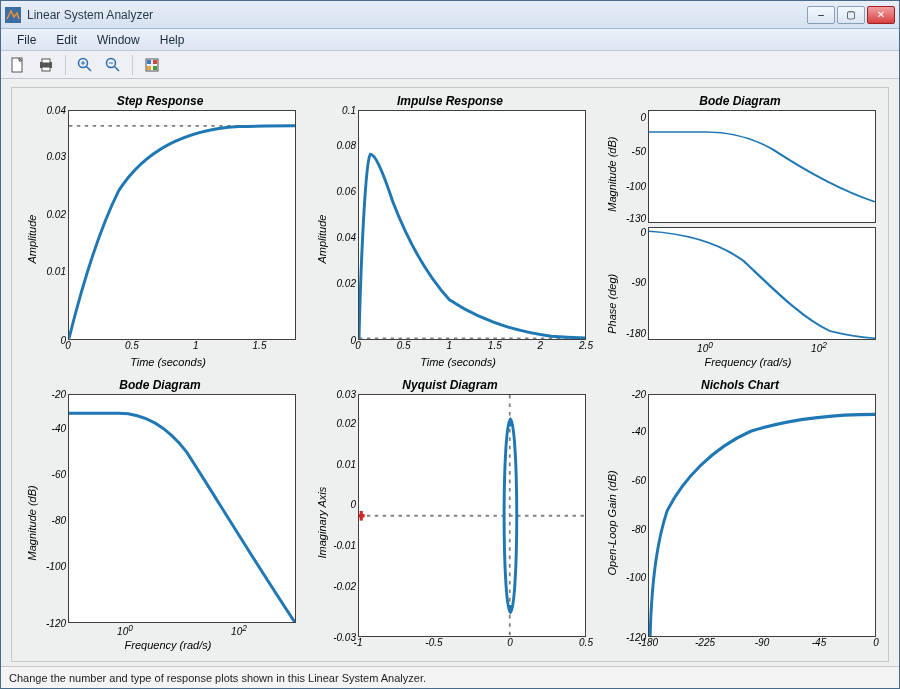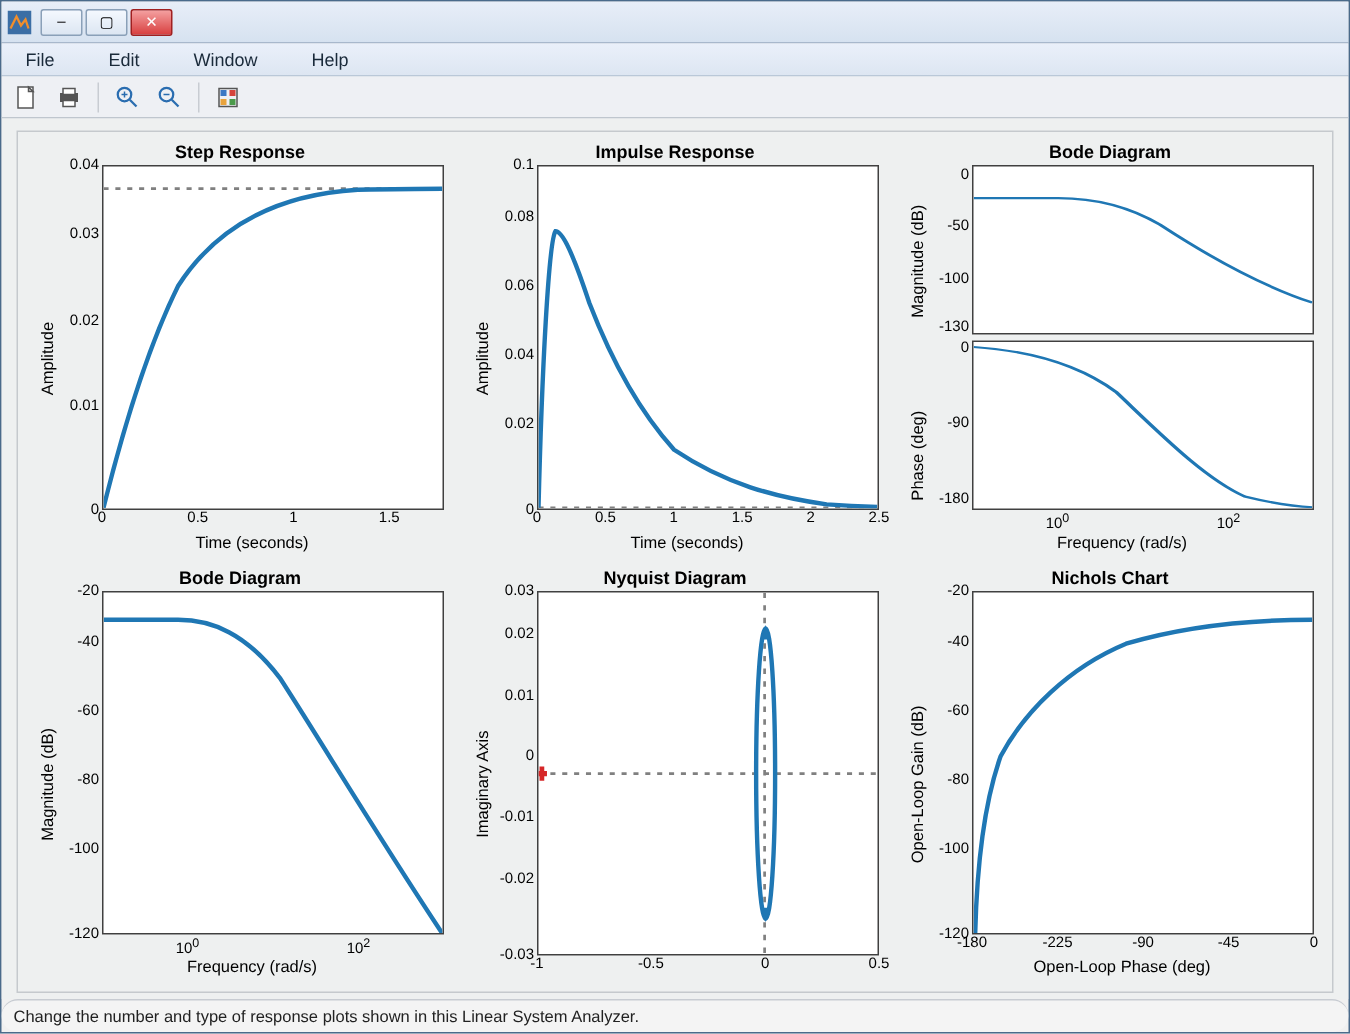--- a/index.html
+++ b/index.html
@@ -168,6 +168,7 @@
         <path d="M2 12 L6 4 L9 10 L12 6 L14 12" stroke="#f28e2b" stroke-width="1.5" fill="none"></path>
       </svg>
   </span>
+  <span class="title">Linear System Analyzer</span>
   <div class="win-btns">
     <div class="win-btn">–</div>
     <div class="win-btn">▢</div>

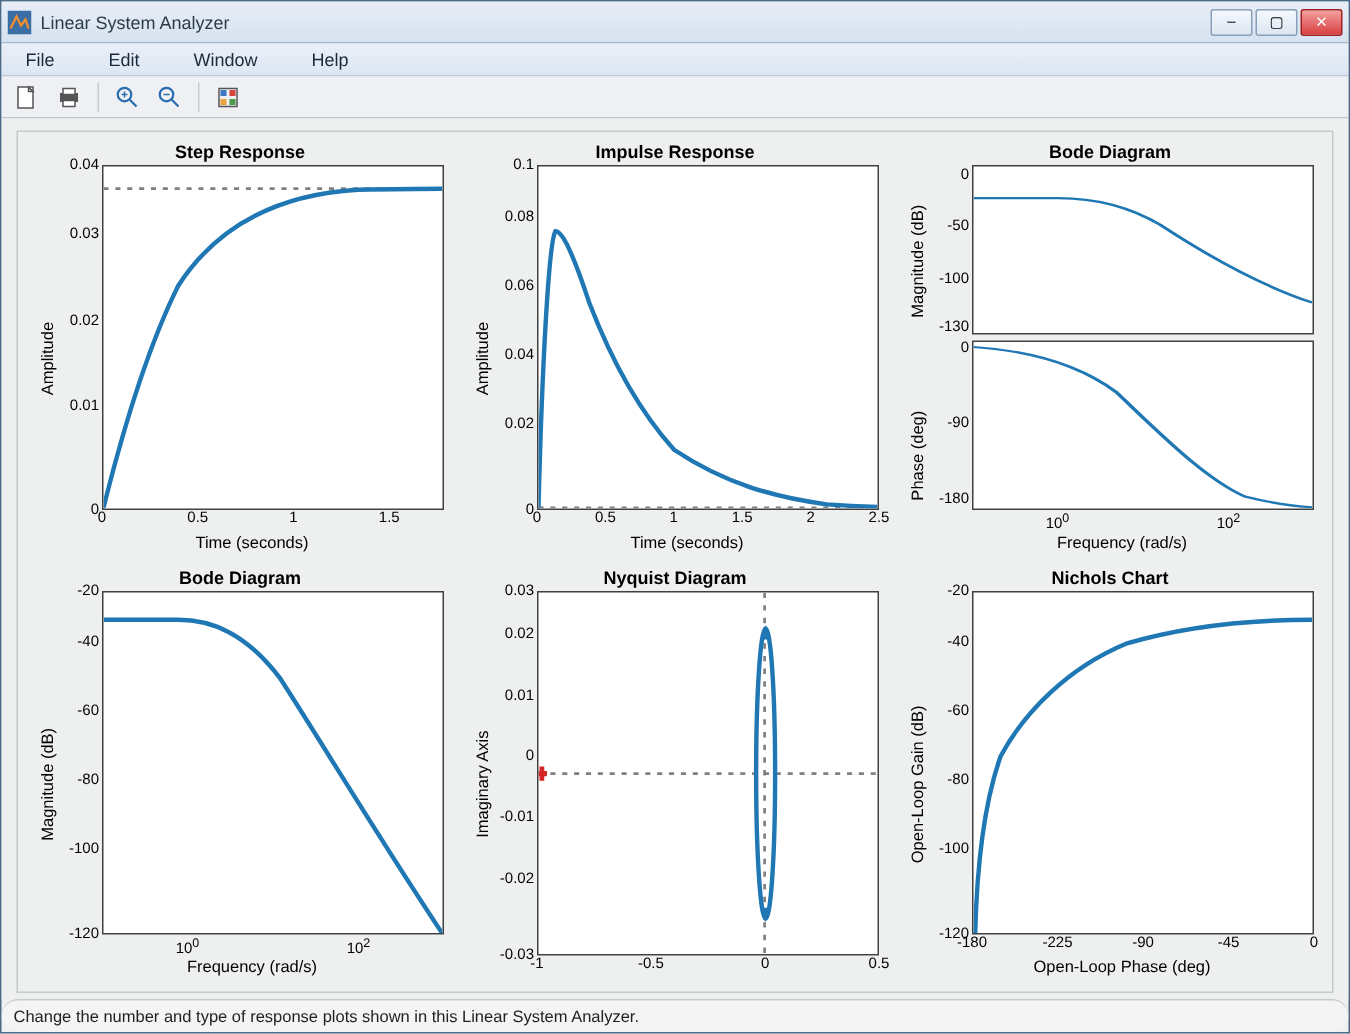--- a/index.html
+++ b/index.html
@@ -45,7 +45,7 @@
     border-bottom: 1px solid #bac8d8;
     display: flex; align-items: center;
     padding: 0 6px;
-    gap: 16px;
+    gap: 0;
   }
   .menu-item {
     padding: 2px 10px;

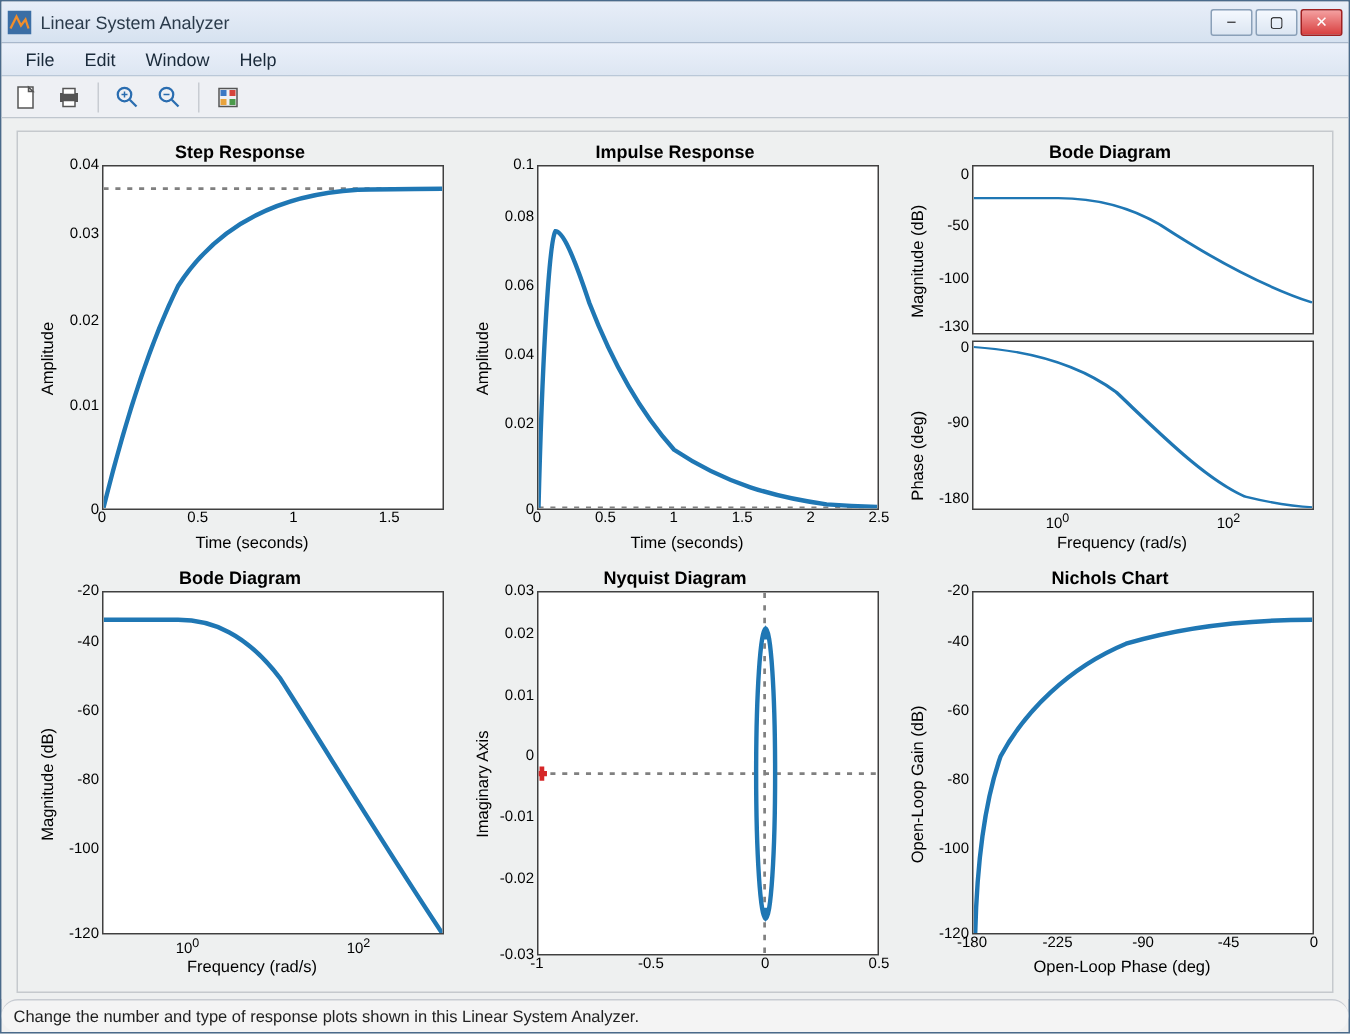--- a/index.html
+++ b/index.html
@@ -74,6 +74,7 @@
     height: calc(100% - 28px - 22px - 28px - 22px);
     background: #eef0f0;
     padding: 8px 10px 4px 10px;
+    font-style: italic;
   }
   .plot-panel {
     width: 100%; height: 100%;

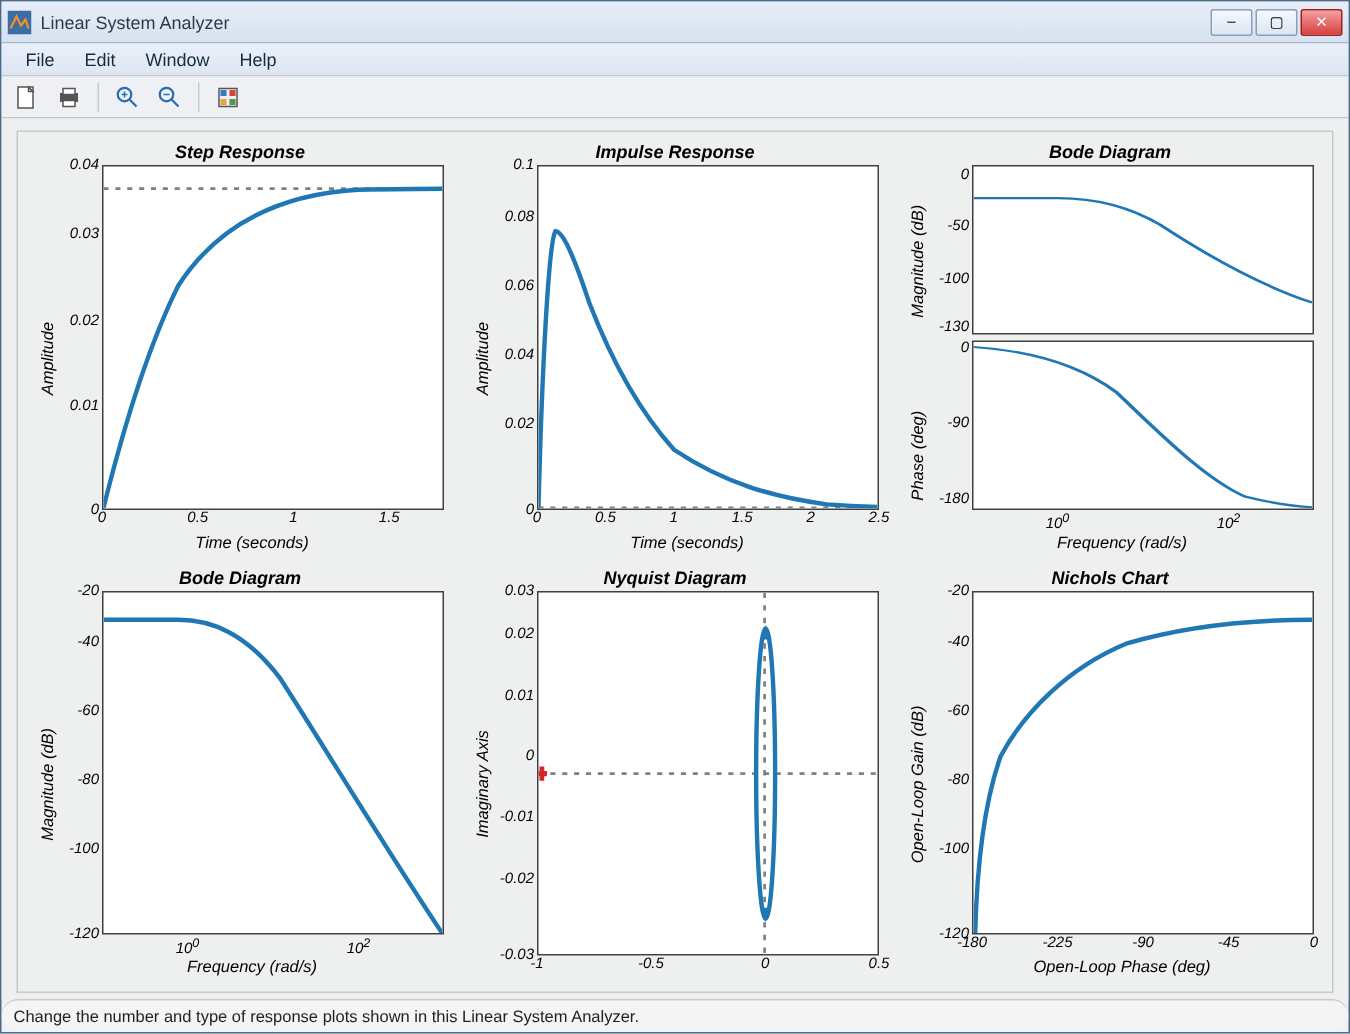--- a/index.html
+++ b/index.html
@@ -447,7 +447,6 @@
               <span class="tick-x" style="left:100%">0</span>
             </div>
           </div>
-          <div class="xlabel">Open-Loop Phase (deg)</div>
         </div>
       </div>
     </div>

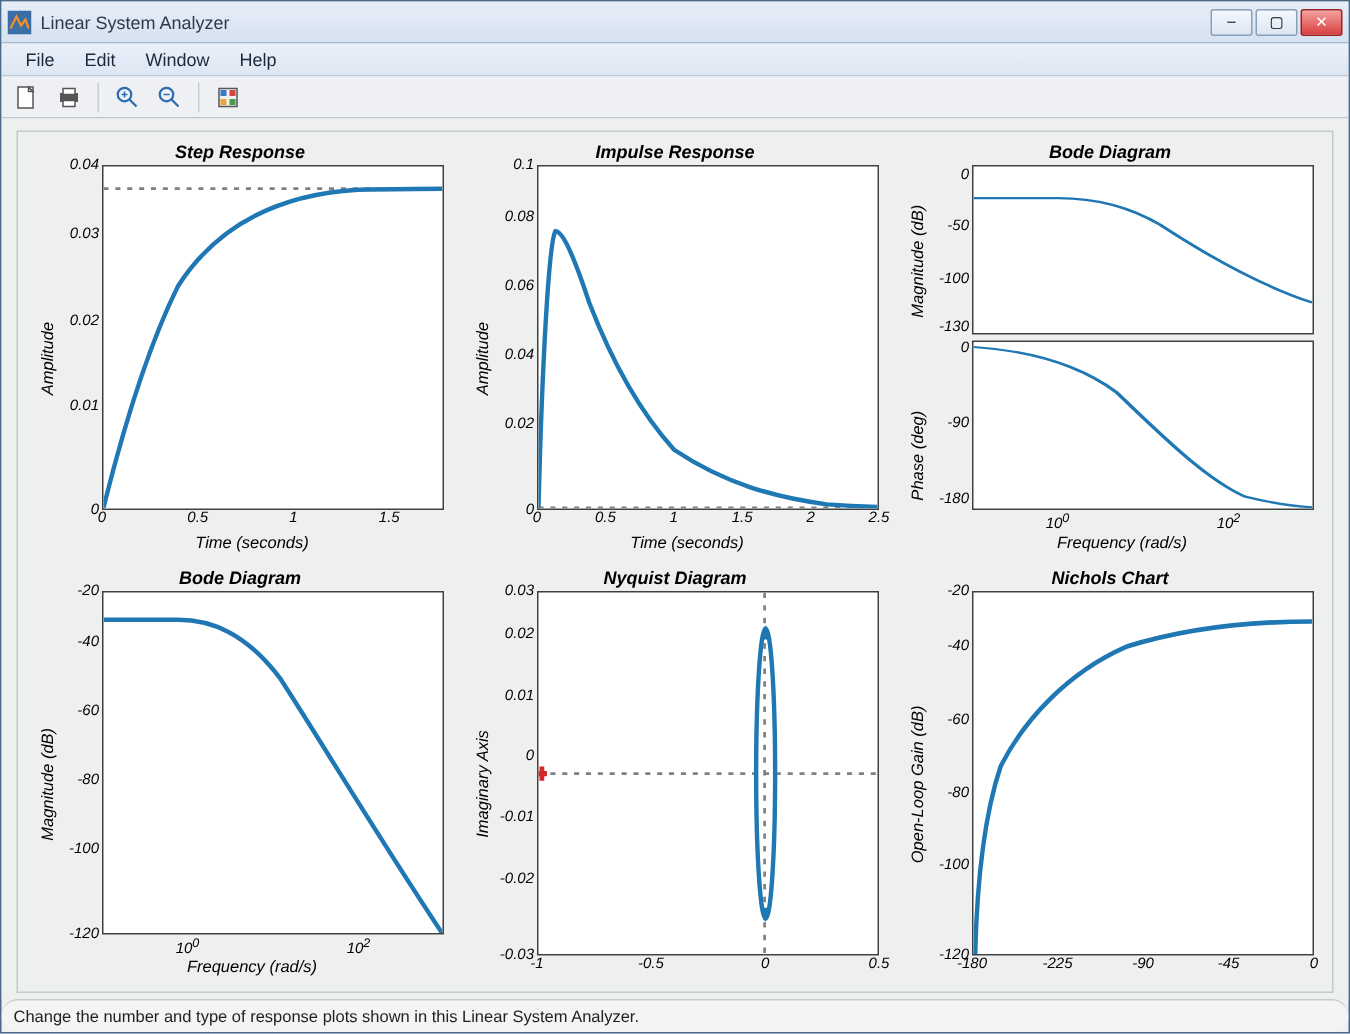--- a/index.html
+++ b/index.html
@@ -153,7 +153,6 @@
     display:flex; align-items:center;
     padding:0 8px;
     color:#222;
-    border-radius:11px;
   }
   
   .axes.half { height:calc(50% - 2px); }

